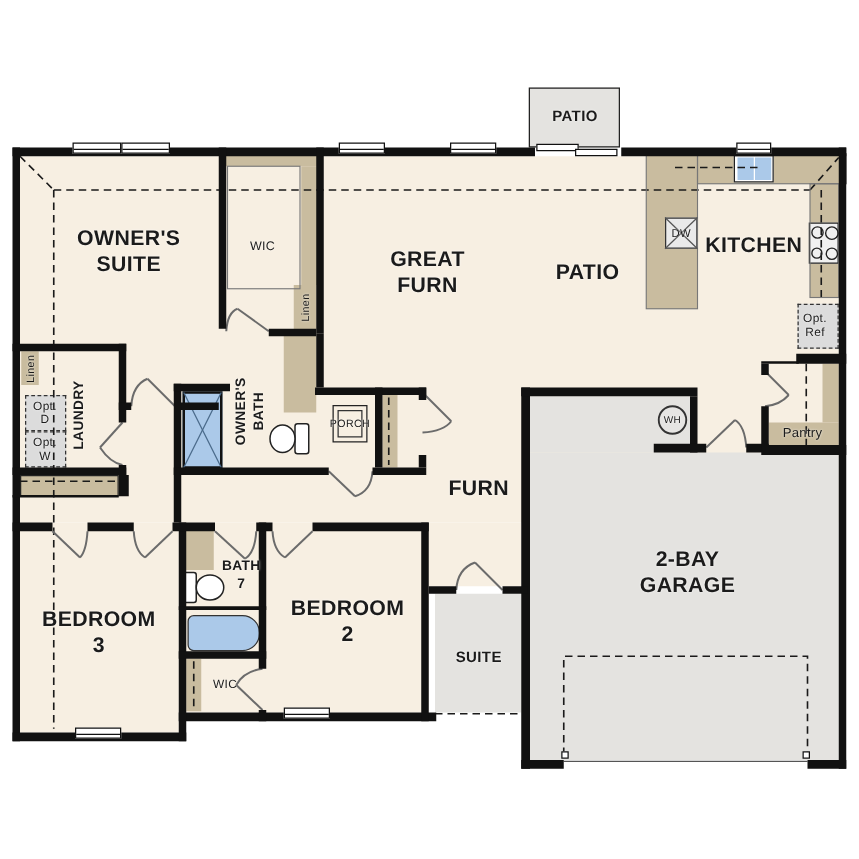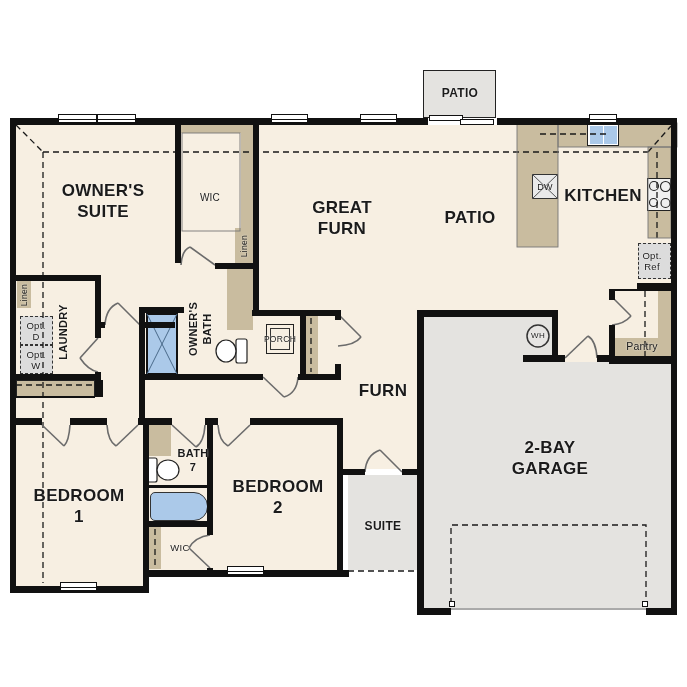--- a/index.html
+++ b/index.html
@@ -280,7 +280,7 @@
     <div class="lbl rot b11" style="left:201px;top:329px">OWNER'S
 BATH</div>
     <div class="lbl" style="left:383px;top:391px">FURN</div>
-    <div class="lbl" style="left:79px;top:506px">BEDROOM 1</div>
+    <div class="lbl" style="left:79px;top:506px">BEDROOM 3</div>
     <div class="lbl b11" style="left:193px;top:461px">BATH
 7</div>
     <div class="lbl" style="left:278px;top:497px">BEDROOM 2</div>

